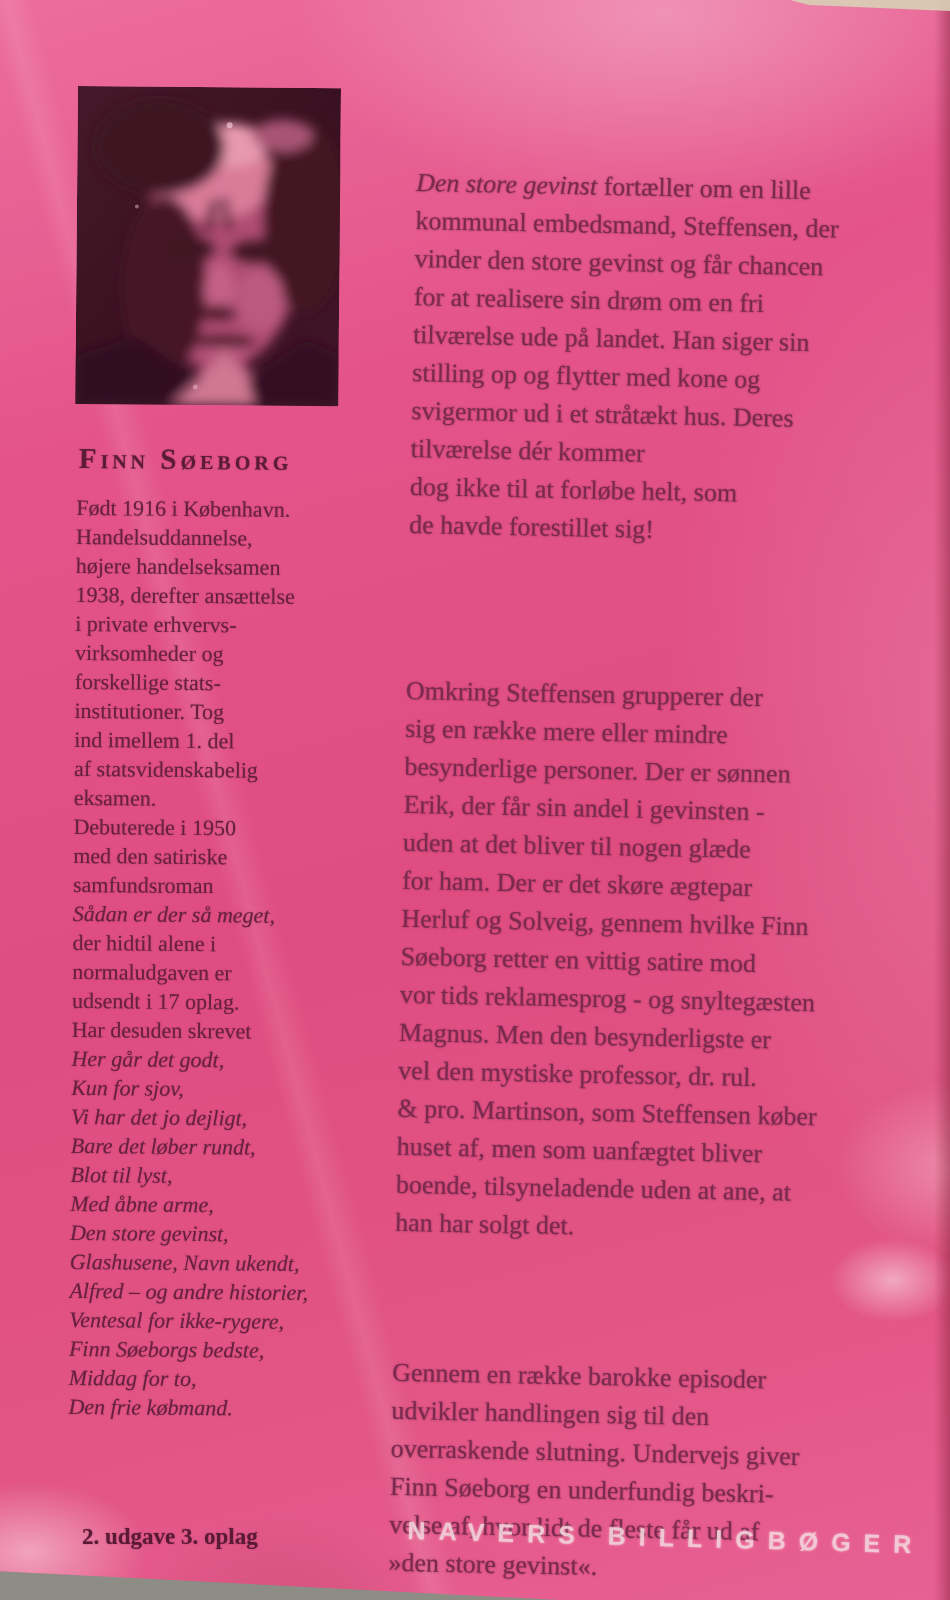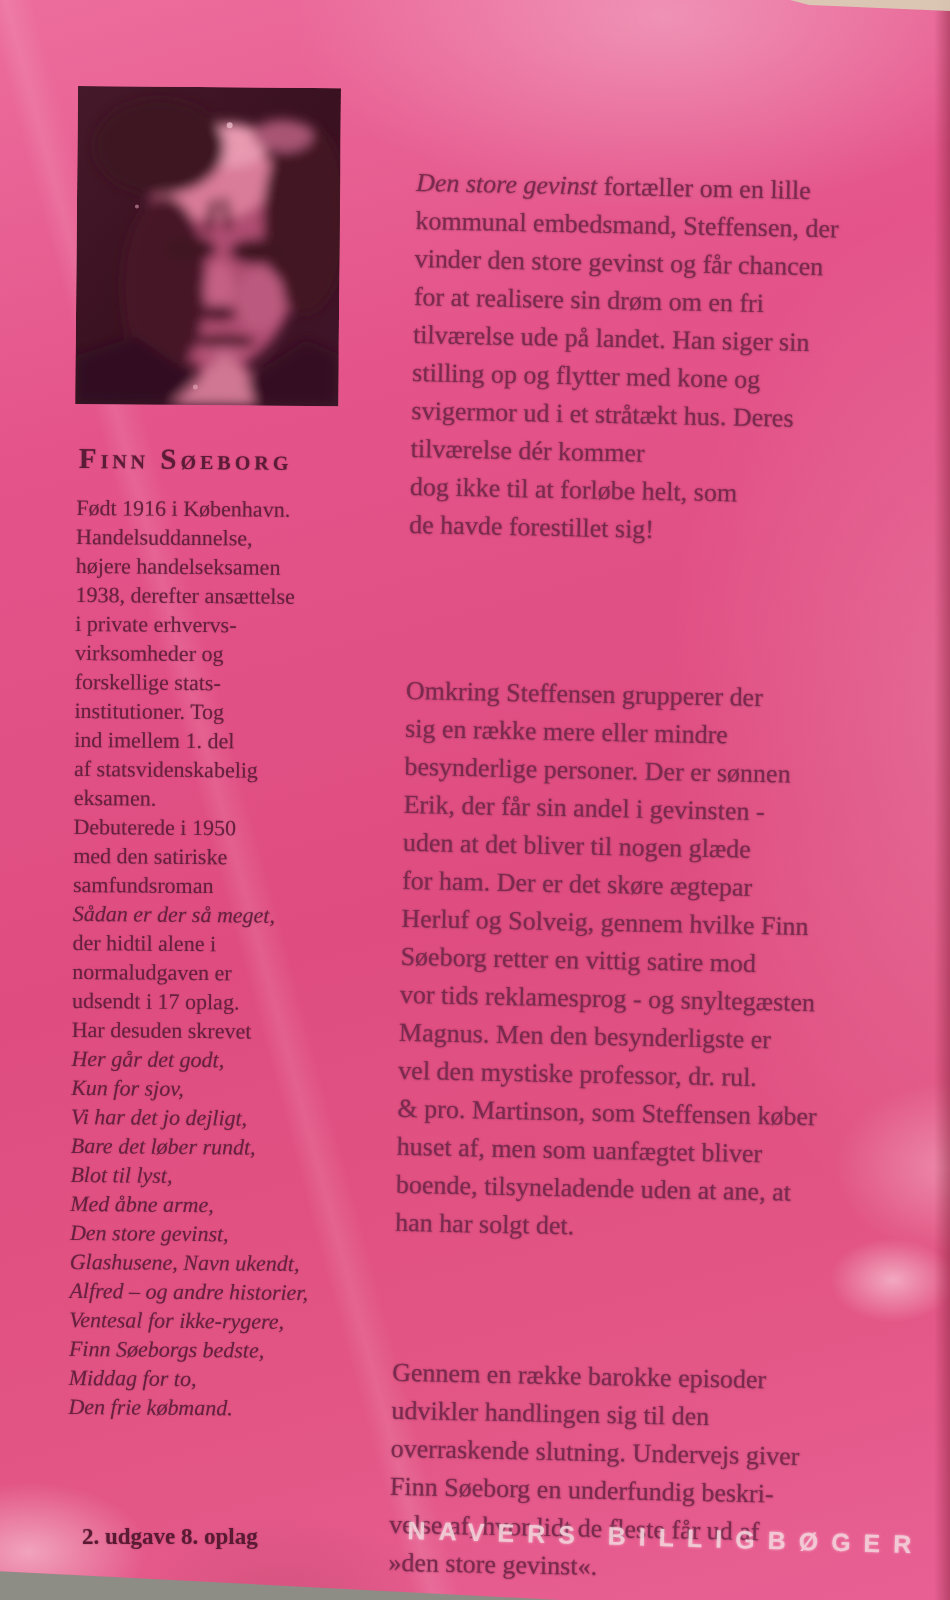--- a/index.html
+++ b/index.html
@@ -172,7 +172,7 @@
     </div>
 
     <div class="edition">
-      <div>2. udgave 8. oplag</div>
+      <div>2. udgave 3. oplag</div>
       
     </div>
 

